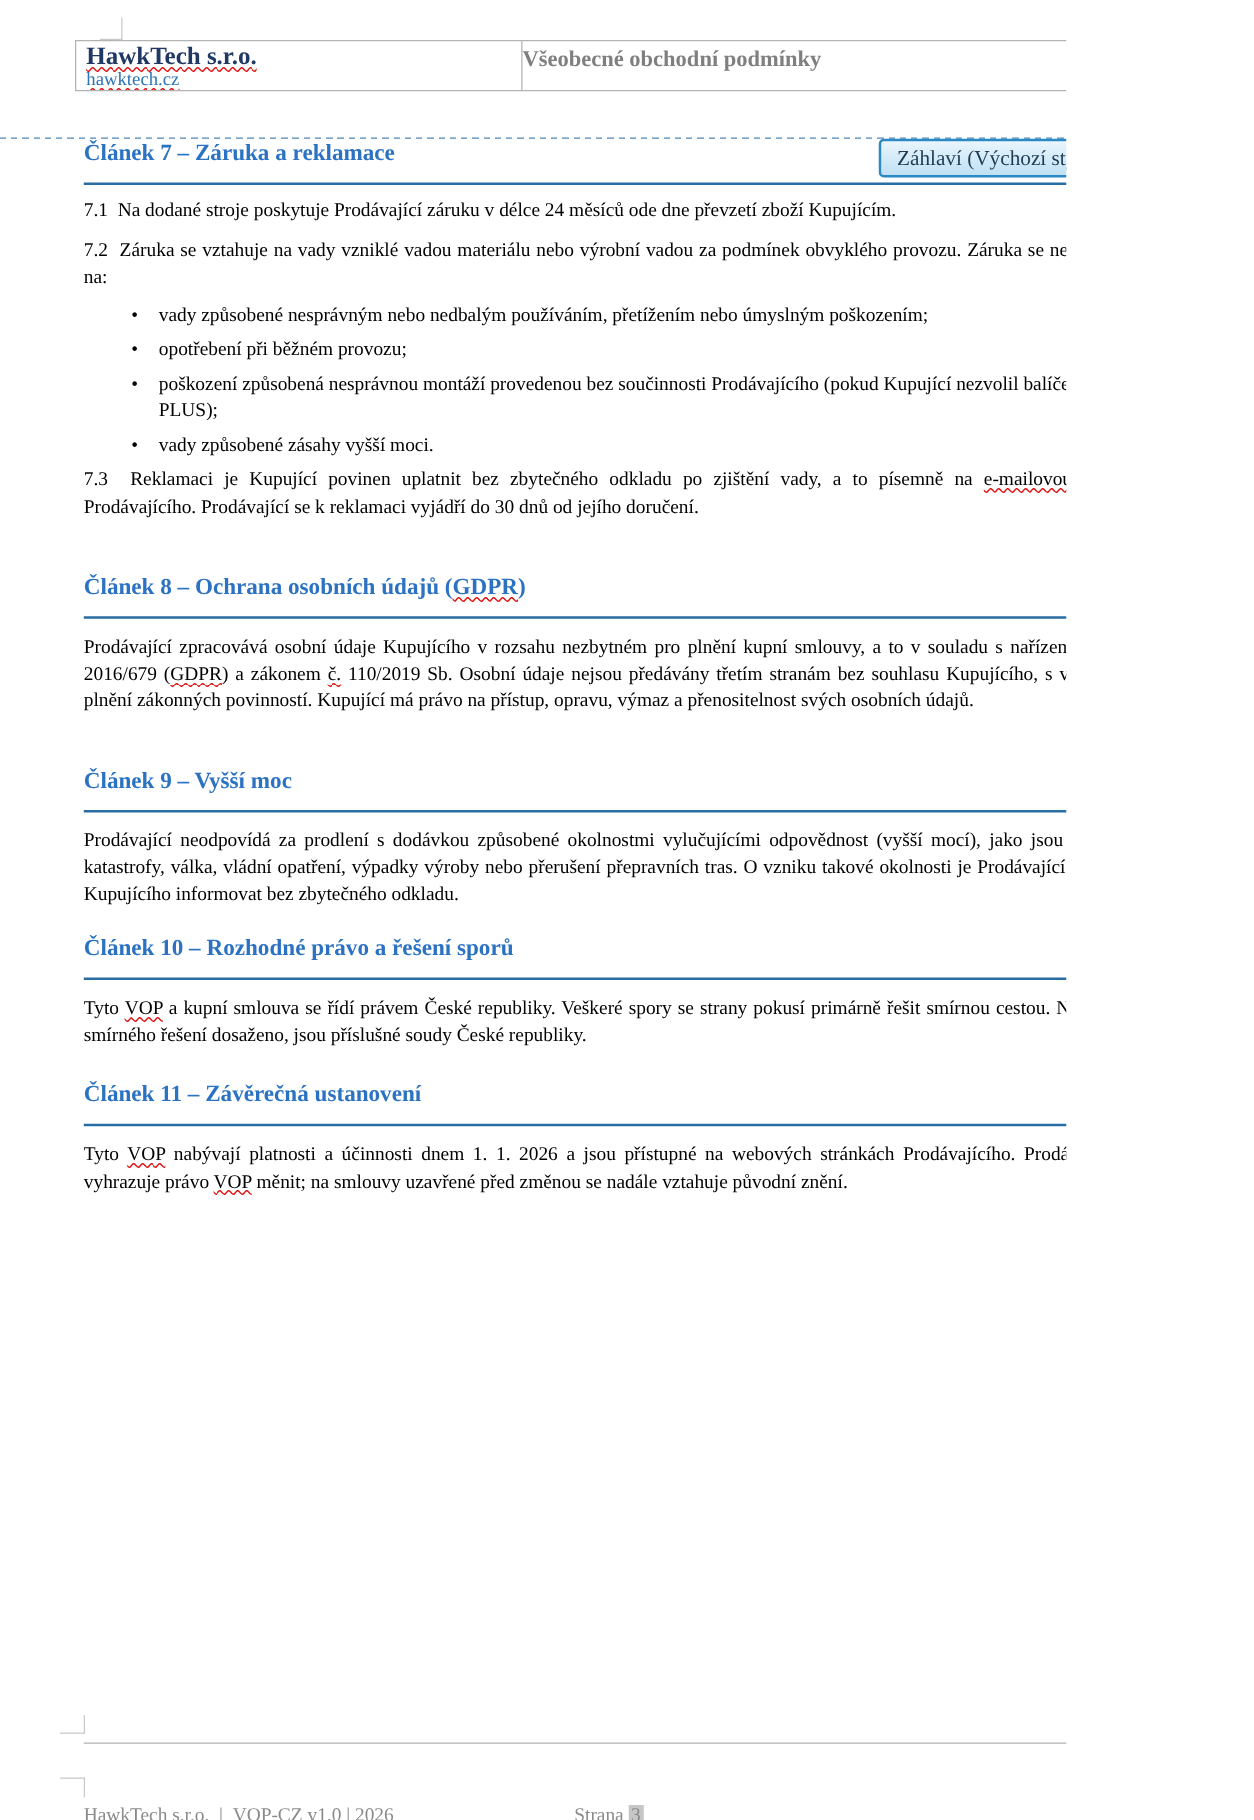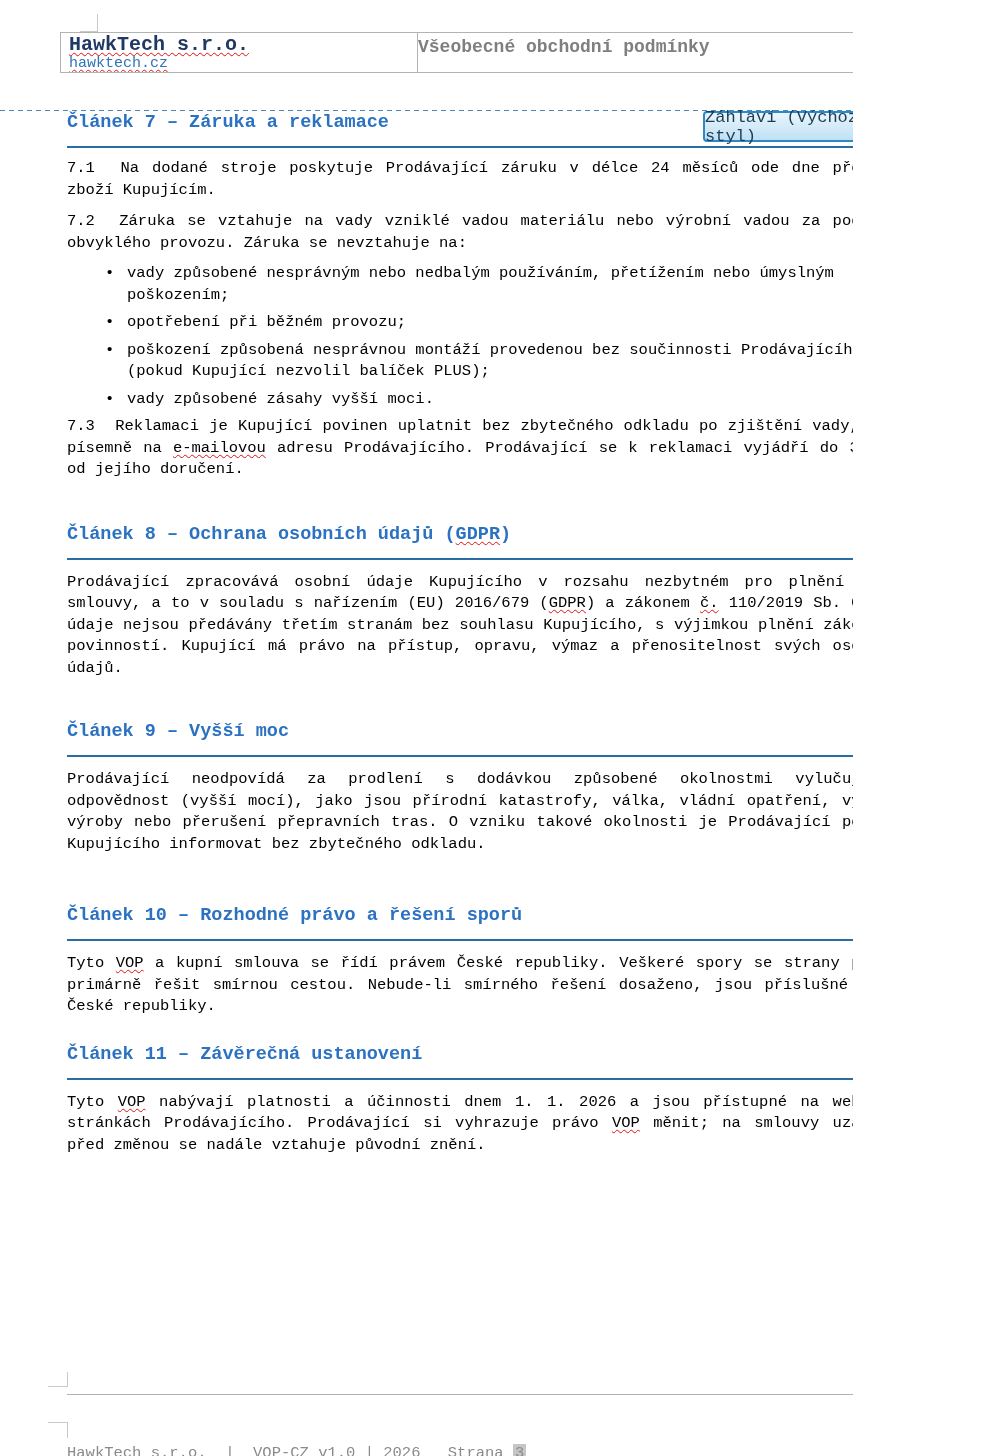--- a/index.html
+++ b/index.html
@@ -5,7 +5,7 @@
   html,body{margin:0;padding:0;background:#ffffff;}
   .page{
     position:relative;width:853px;height:1456px;background:#fff;
-    font-family:Liberation Mono, monospace;color:var(--body_black,#000);
+    font-family:Liberation Serif, serif;color:var(--body_black,#000);
     overflow:hidden;
   }
   

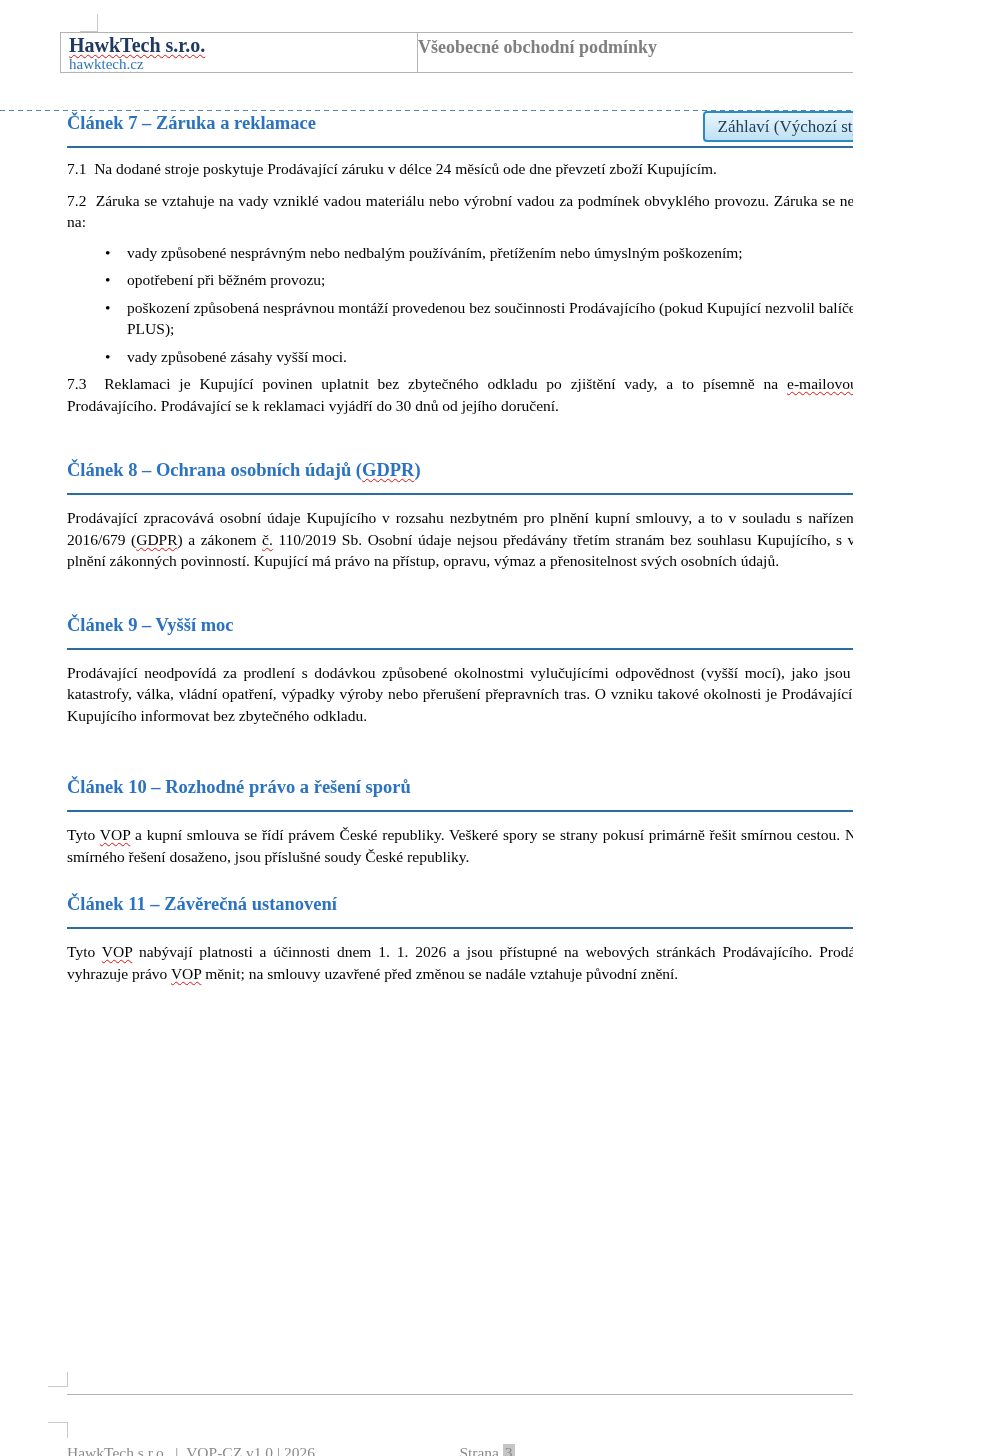--- a/index.html
+++ b/index.html
@@ -46,7 +46,7 @@
   section{margin:0;}
   .sect-gap8{margin-top:43px;}
   .sect-gap9{margin-top:42px;}
-  .sect-gap10{margin-top:50px;}
+  .sect-gap10{margin-top:22px;}
   .sect-gap11{margin-top:26px;}
   .content p{margin:10px 0 0;text-align:justify;}
   .content p.p-tight{margin-top:4px;}

